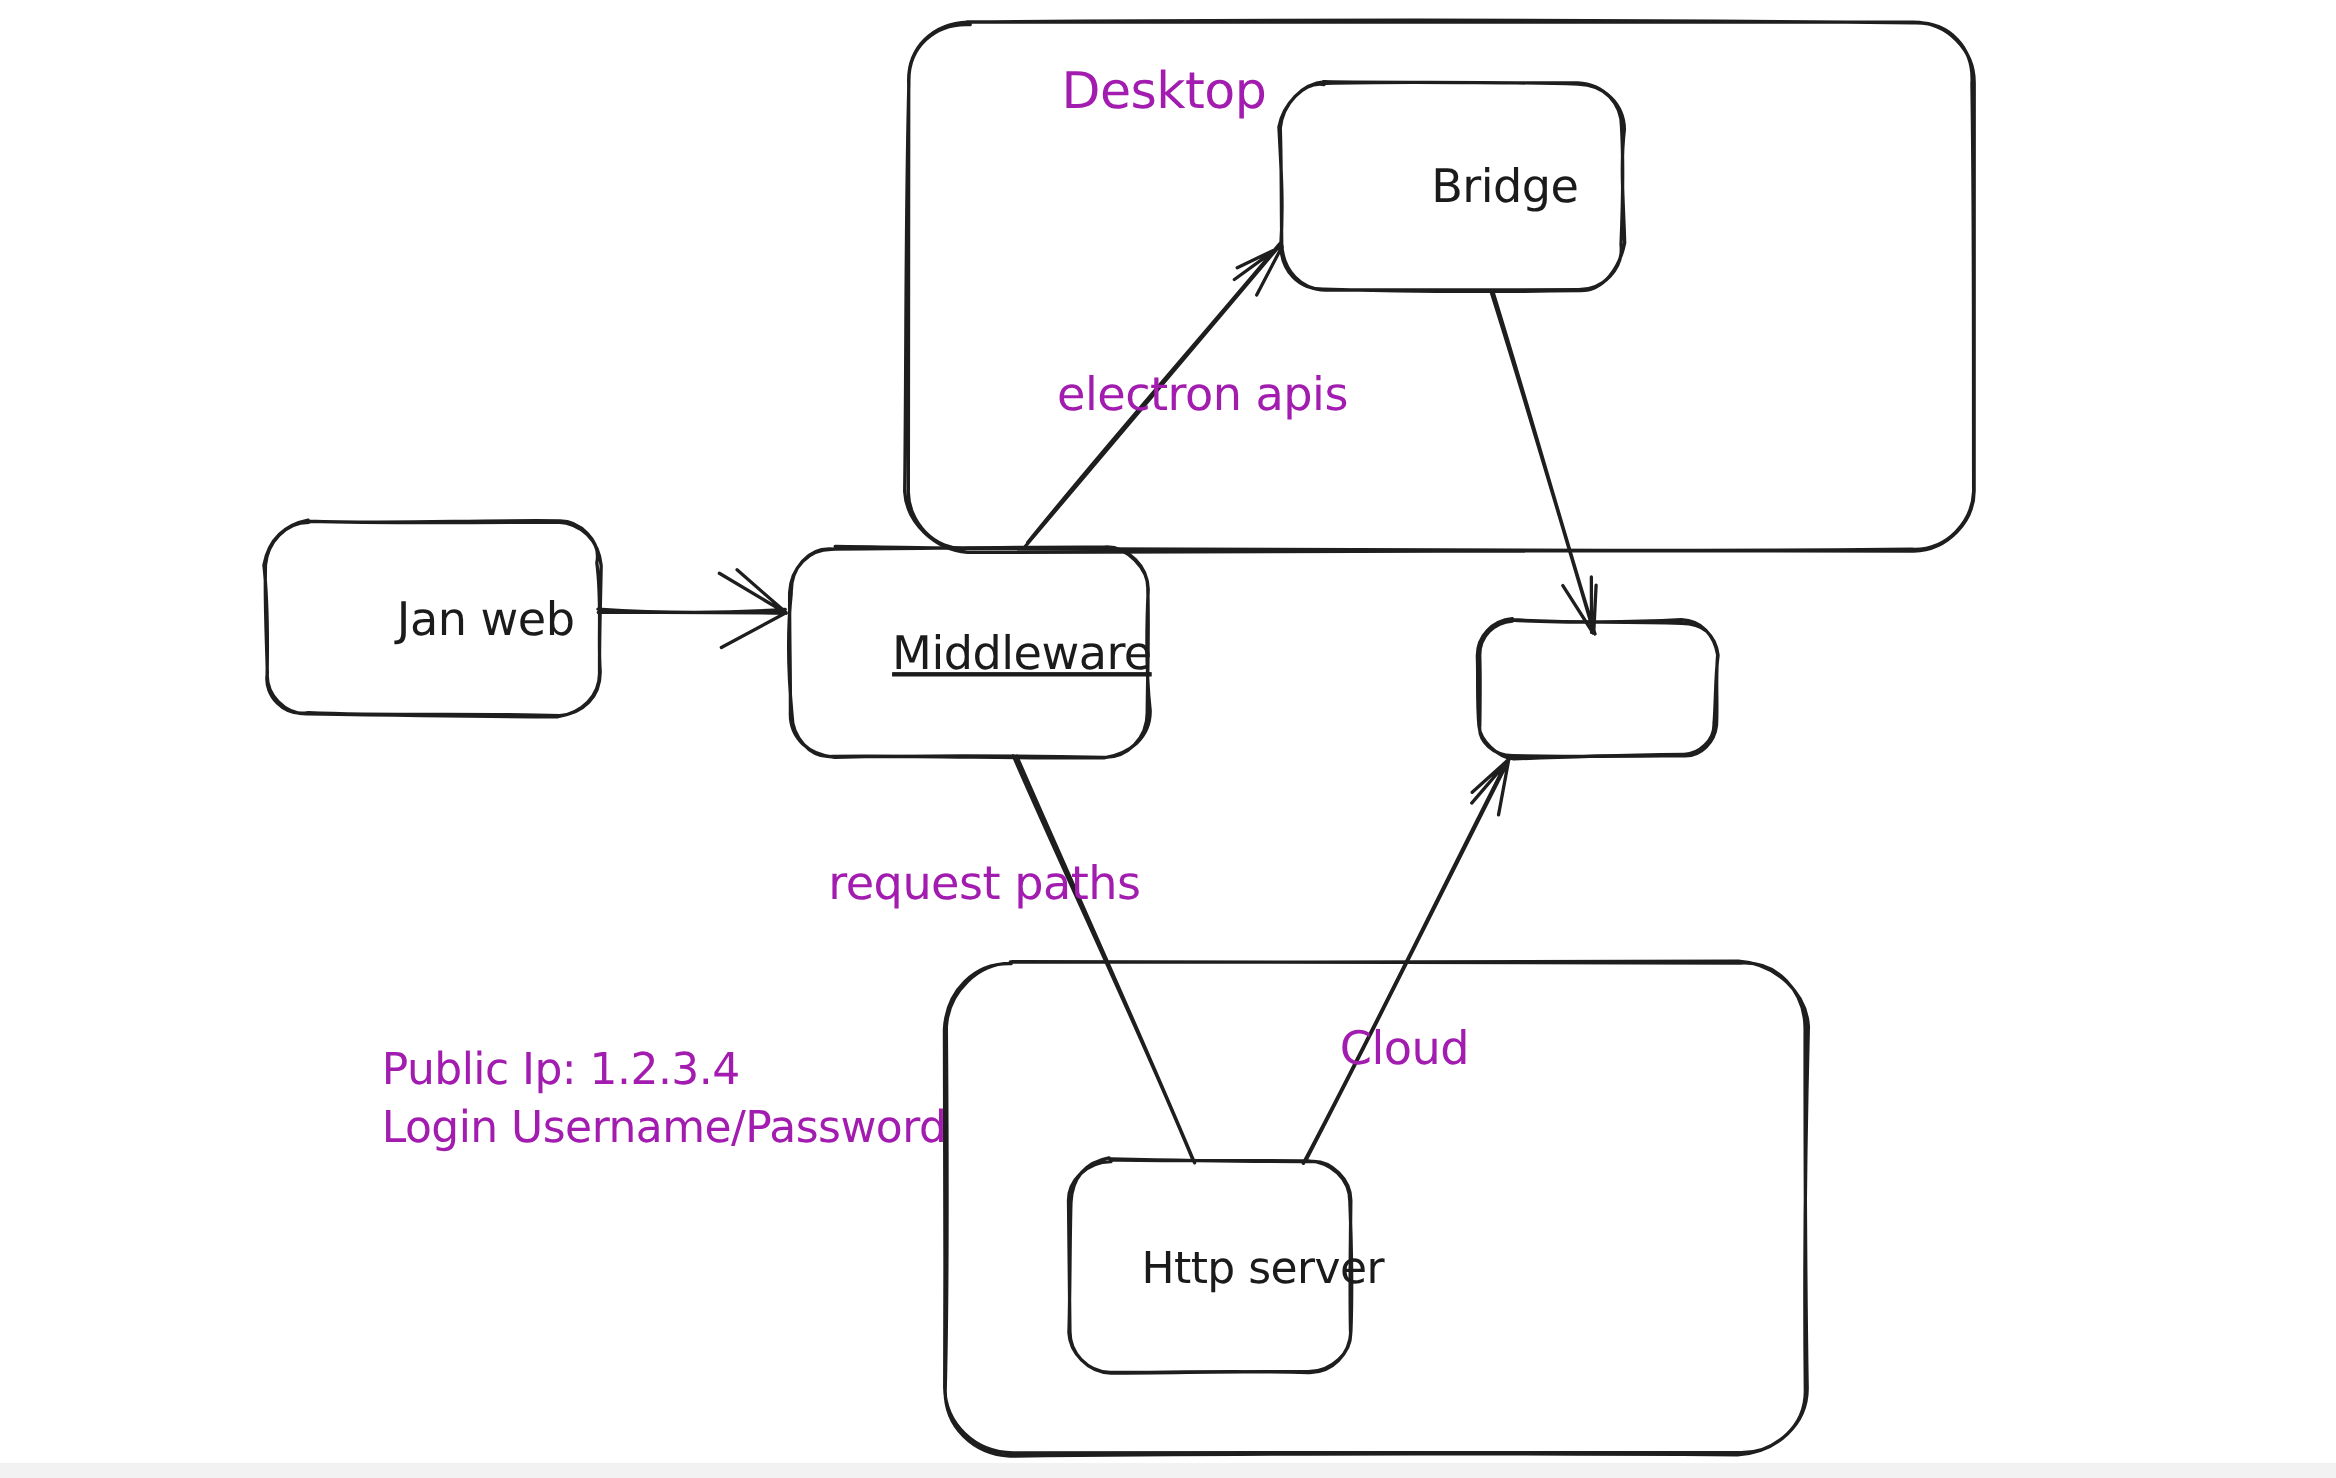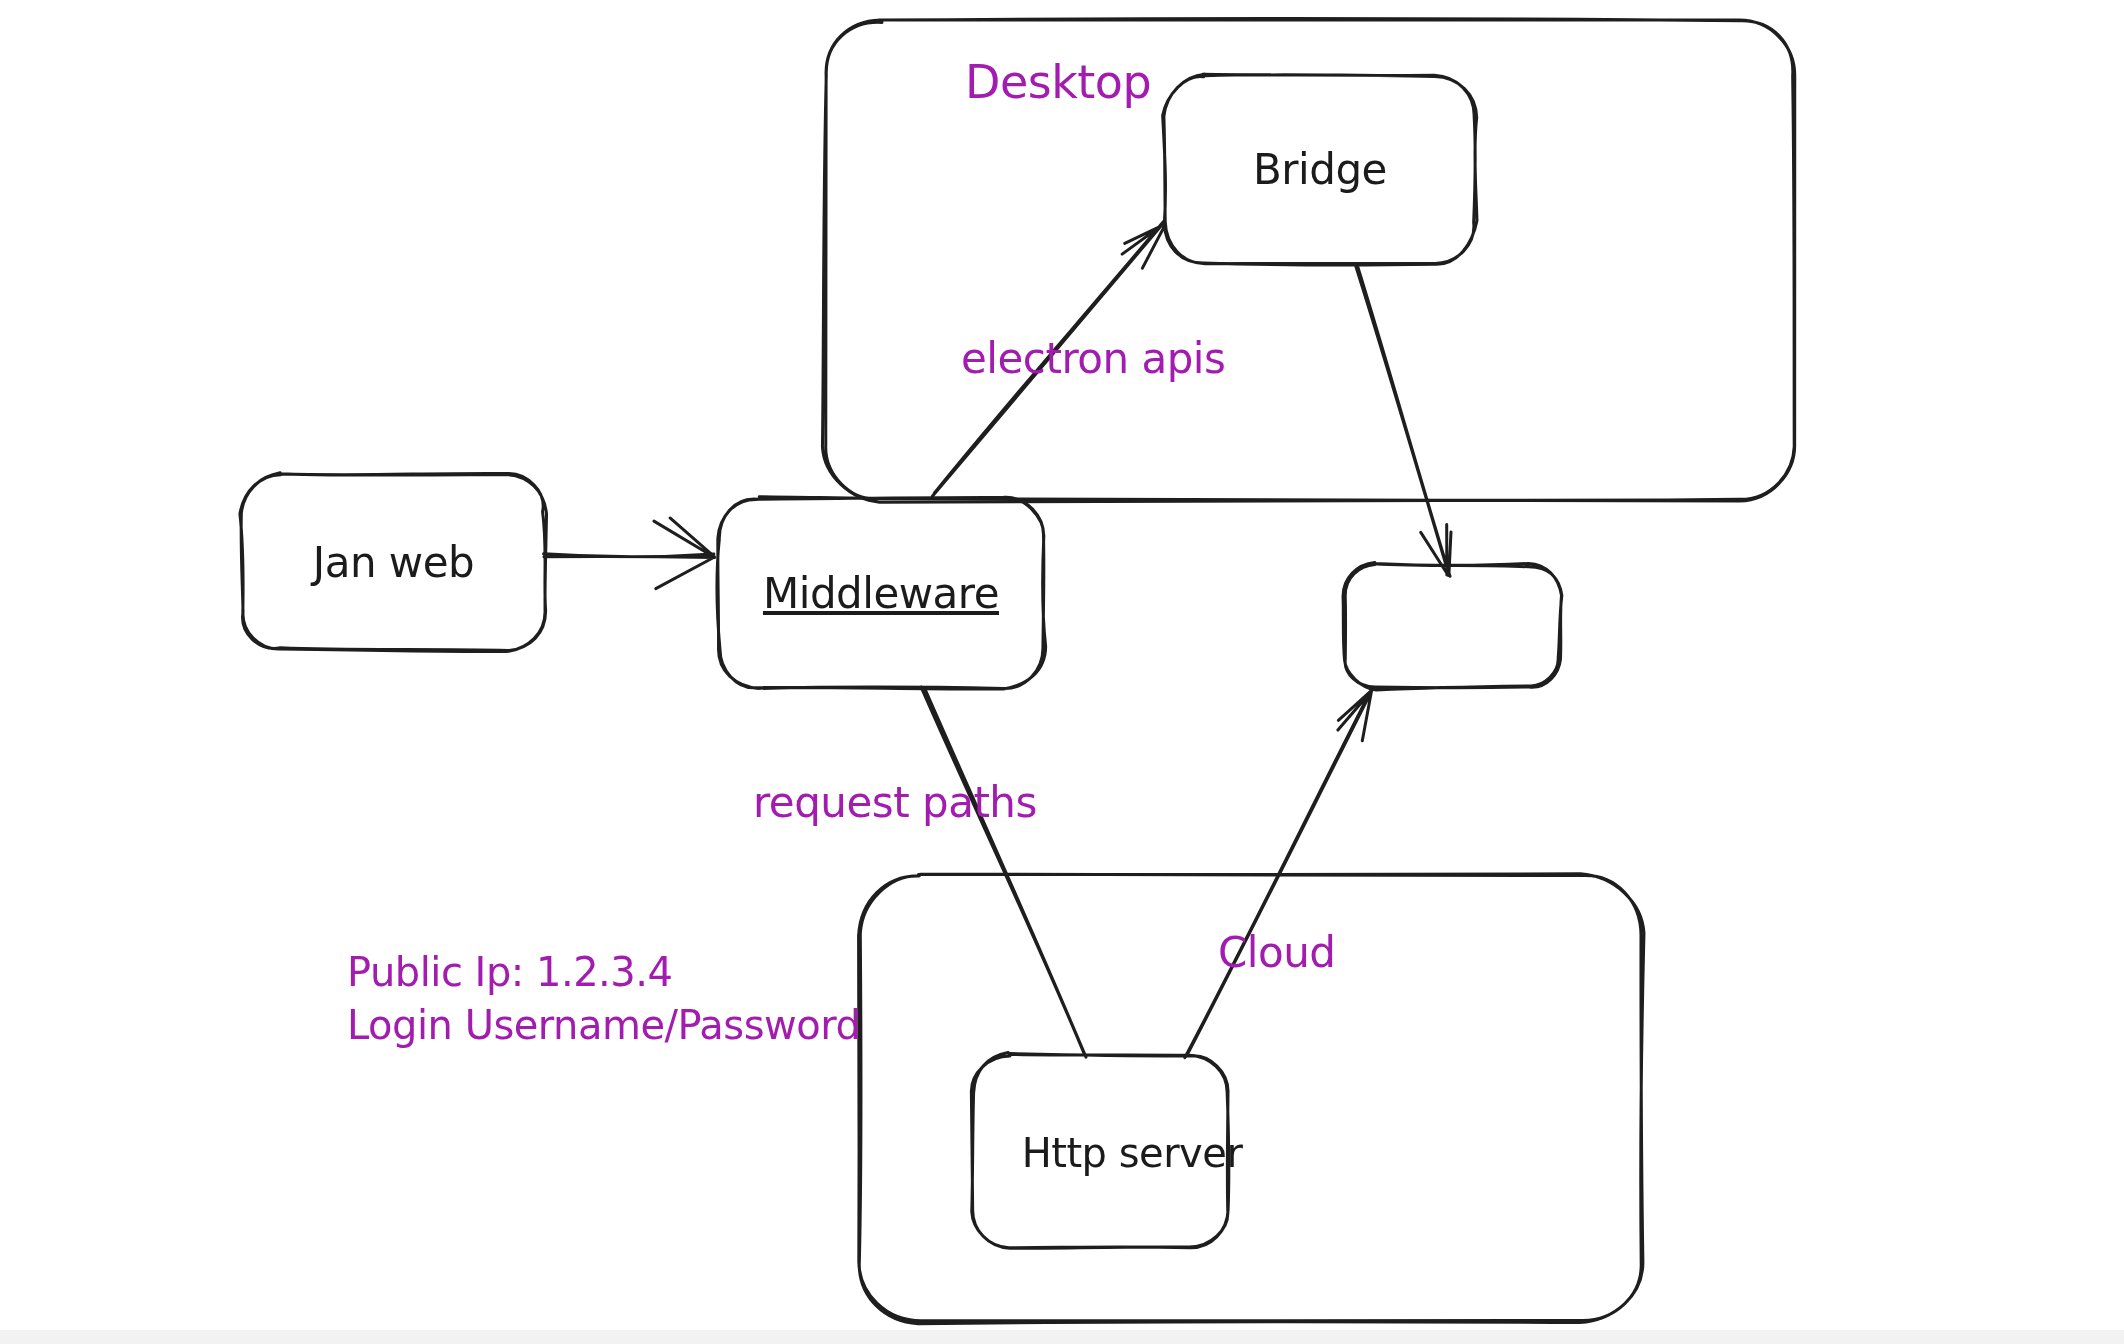--- a/index.html
+++ b/index.html
@@ -22,7 +22,7 @@
   .node-label {
     position: absolute; display: flex;
     align-items: center; justify-content: center;
-    font-size: 42px; letter-spacing: -0.5px; white-space: nowrap;
+    font-size: 42px; letter-spacing: -0.5px; white-space: nowrap; padding-left: 48px;
   }
   .container-label { font-size: 46px; }
   .edge-label { font-size: 42px; }

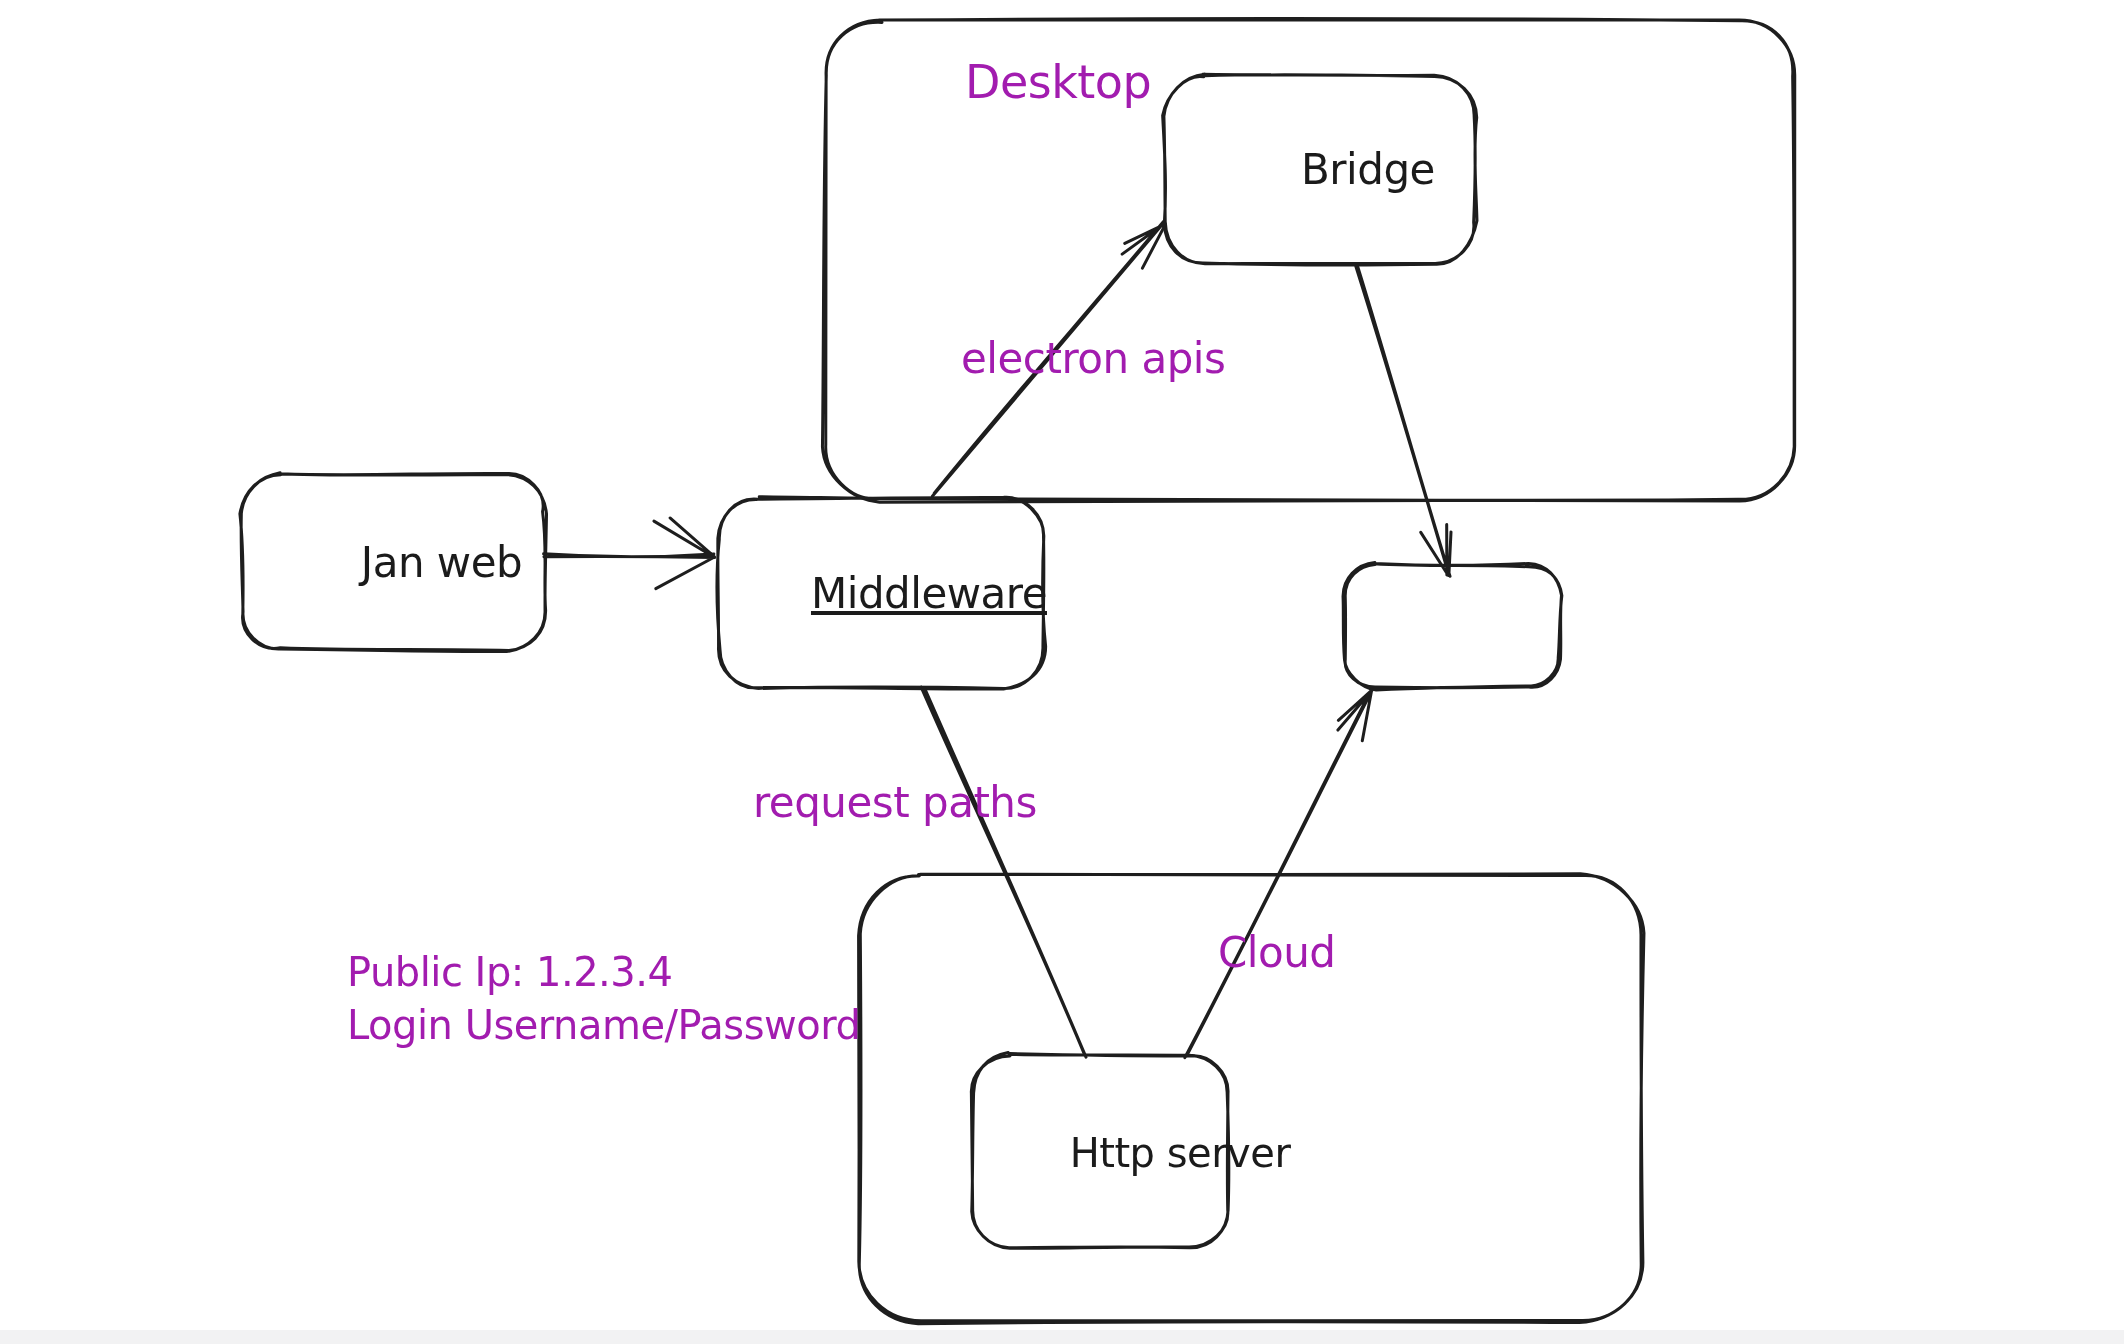--- a/index.html
+++ b/index.html
@@ -66,7 +66,7 @@
   <div class="node-label" style="left:1165px; top:75px; width:310px; height:188px;">Bridge</div>
 
 
-  <div class="node-label" style="left:1004px; top:1055px; width:256px; height:195px; font-size:40px;">Http server</div>
+  <div class="node-label" style="left:972px; top:1055px; width:256px; height:195px; font-size:40px;">Http server</div>
 
   <div class="label edge-label" style="left:928px; top:334px;margin-left:33px;">electron apis</div>
 

